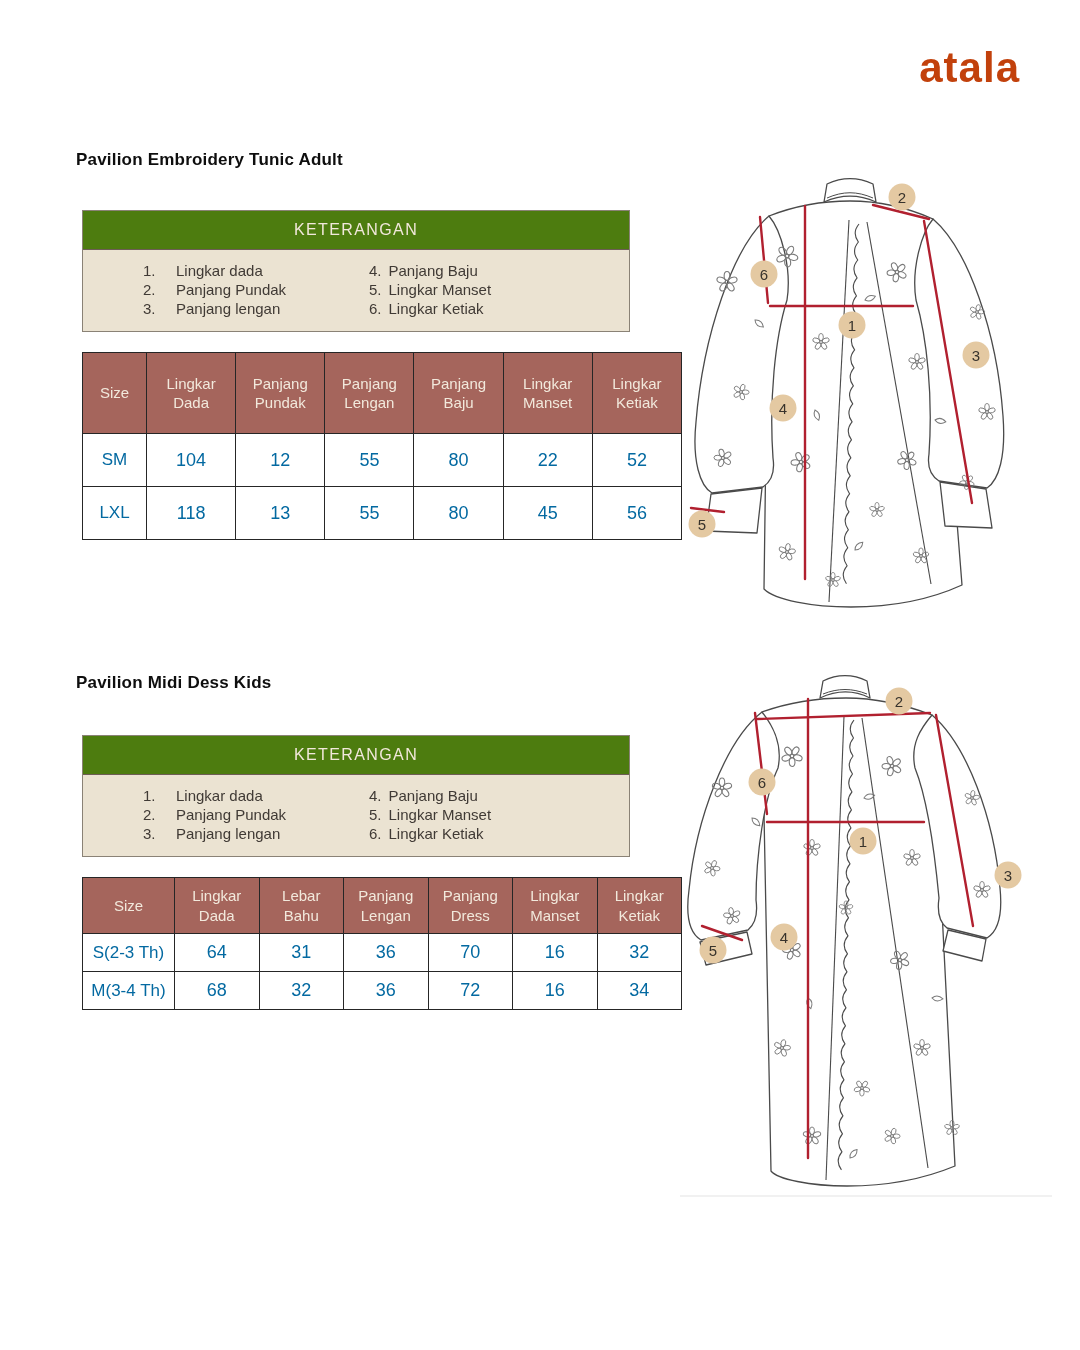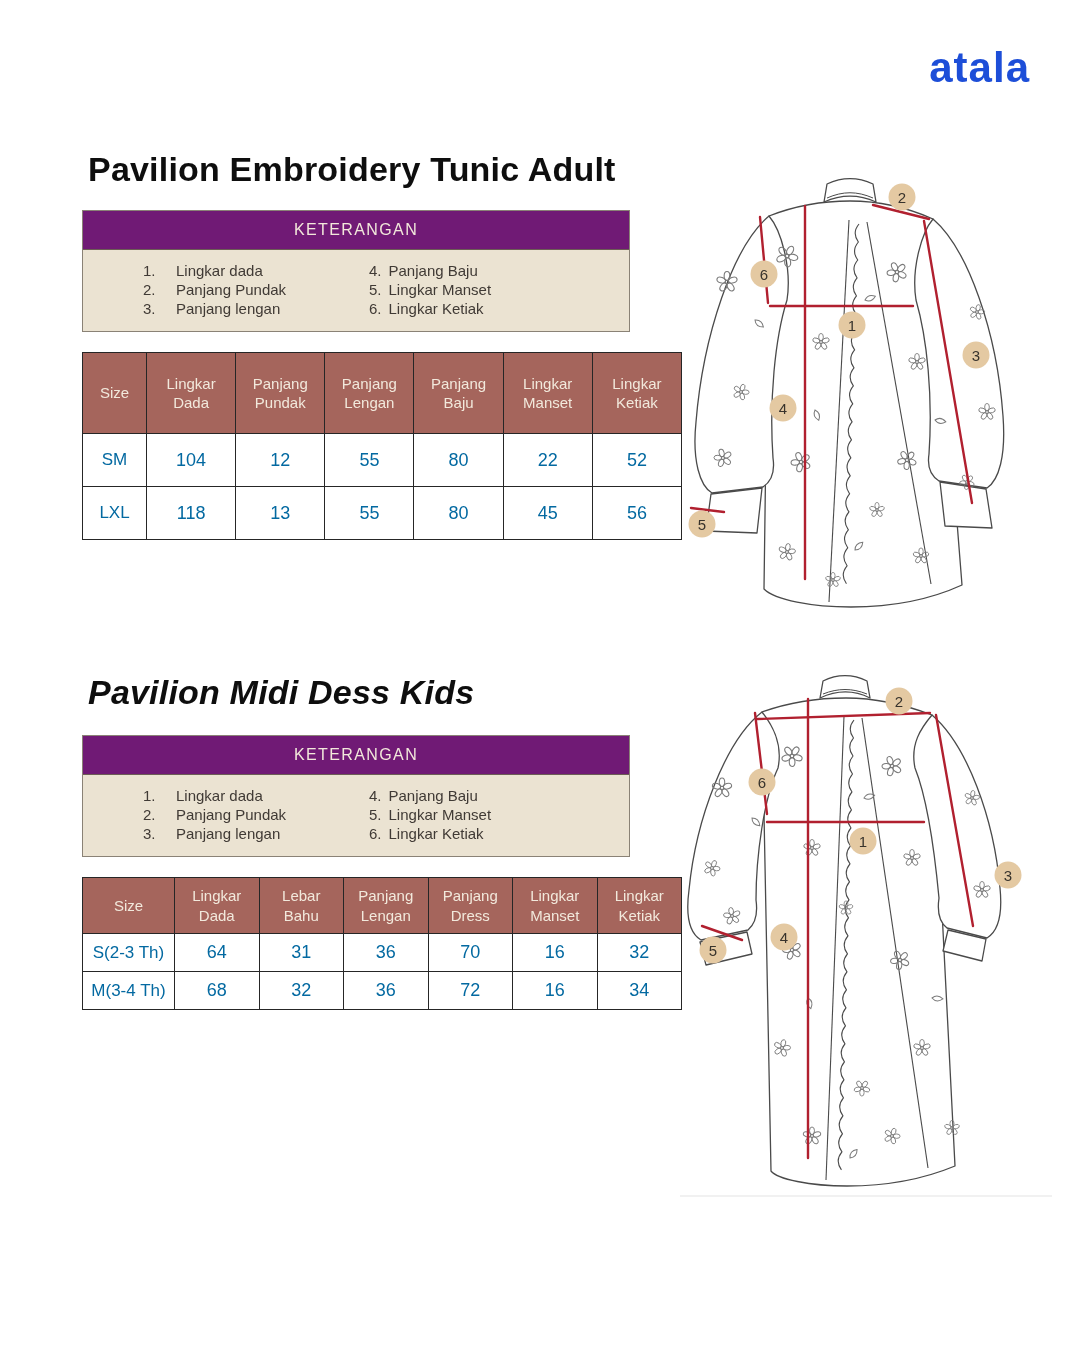--- a/index.html
+++ b/index.html
@@ -8,8 +8,8 @@
     font-family:"Liberation Sans", sans-serif;color:#1d1d1d;
   }
   .logo{
-    position:absolute;top:44px;right:50px;
-    font-size:42px;font-weight:600;letter-spacing:1px;color:#1d4ed8;
+    position:absolute;top:44px;right:60px;
+    font-size:42px;font-weight:600;letter-spacing:1px;color:#c2410c;
   }
   .title{
     position:absolute;left:88px;margin:0;

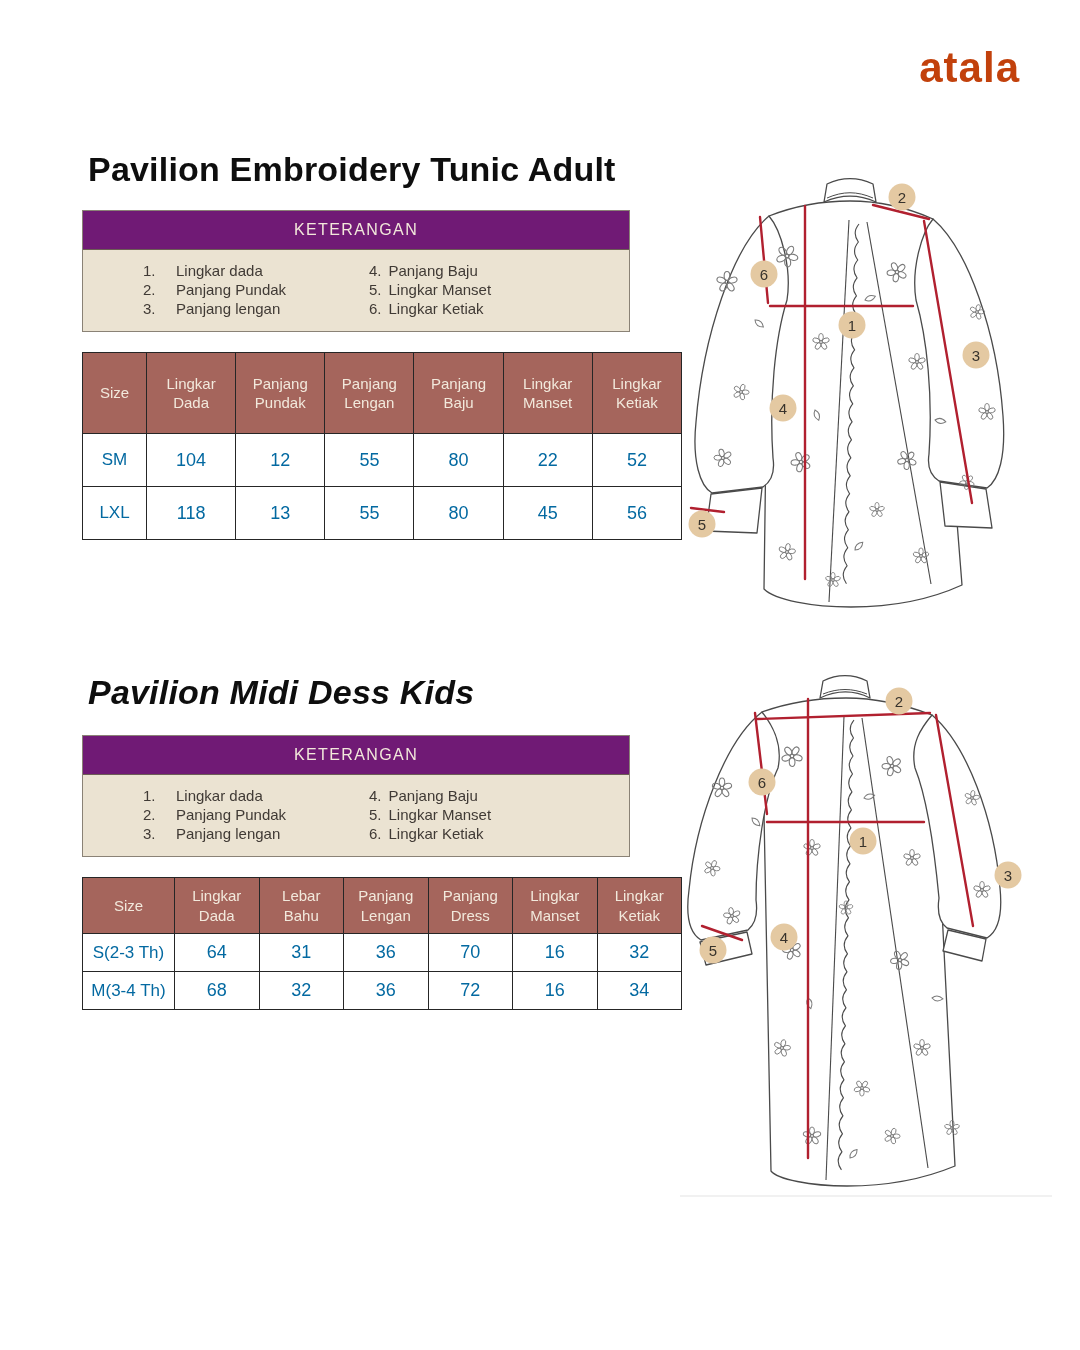--- a/index.html
+++ b/index.html
@@ -12,8 +12,8 @@
     font-size:42px;font-weight:600;letter-spacing:1px;color:#c2410c;
   }
   .title{
-    position:absolute;left:88px;margin:0;
-    font-size:34px;font-weight:700;color:#0e0e0e;letter-spacing:0.2px;
+    position:absolute;left:76px;margin:0;
+    font-size:17px;font-weight:700;color:#0e0e0e;letter-spacing:0.2px;
   }
   #title1{top:150px;}
   #title2{top:673px;font-style:italic;}

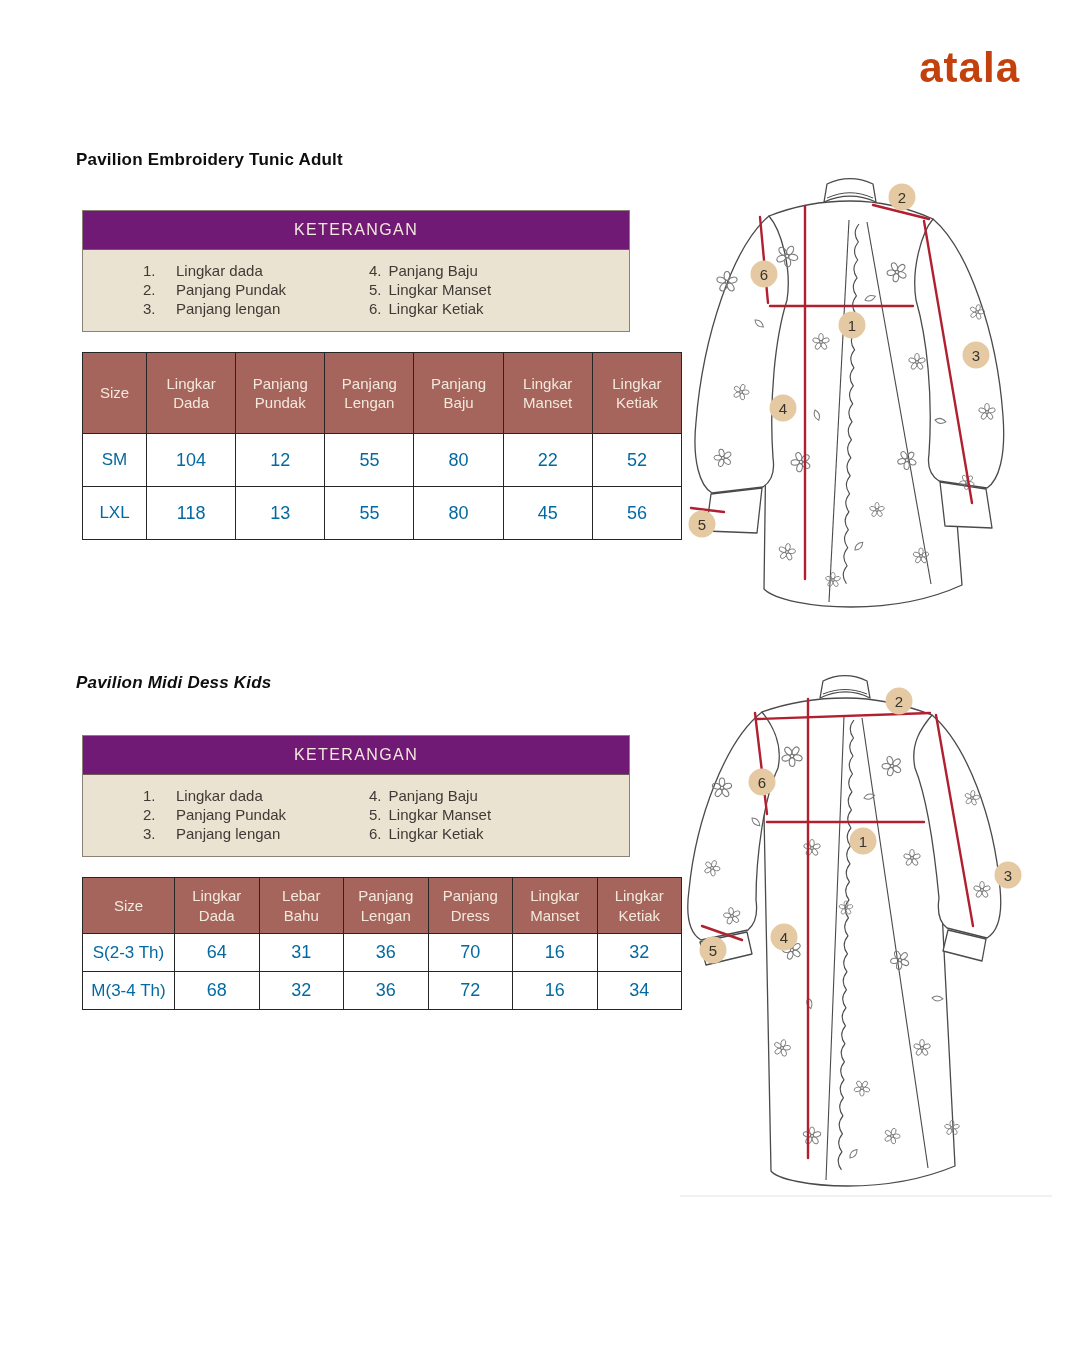--- a/index.html
+++ b/index.html
@@ -26,7 +26,7 @@
   #legend1{top:210px;}
   #legend2{top:735px;}
   .ket-head{
-    height:38px;background:#701a75;color:#f2e8db;
+    height:38px;background:#4d7c0f;color:#f2e8db;
     display:flex;align-items:center;justify-content:center;
     font-size:16px;letter-spacing:1.4px;border-bottom:1px solid #6d5d55;
   }

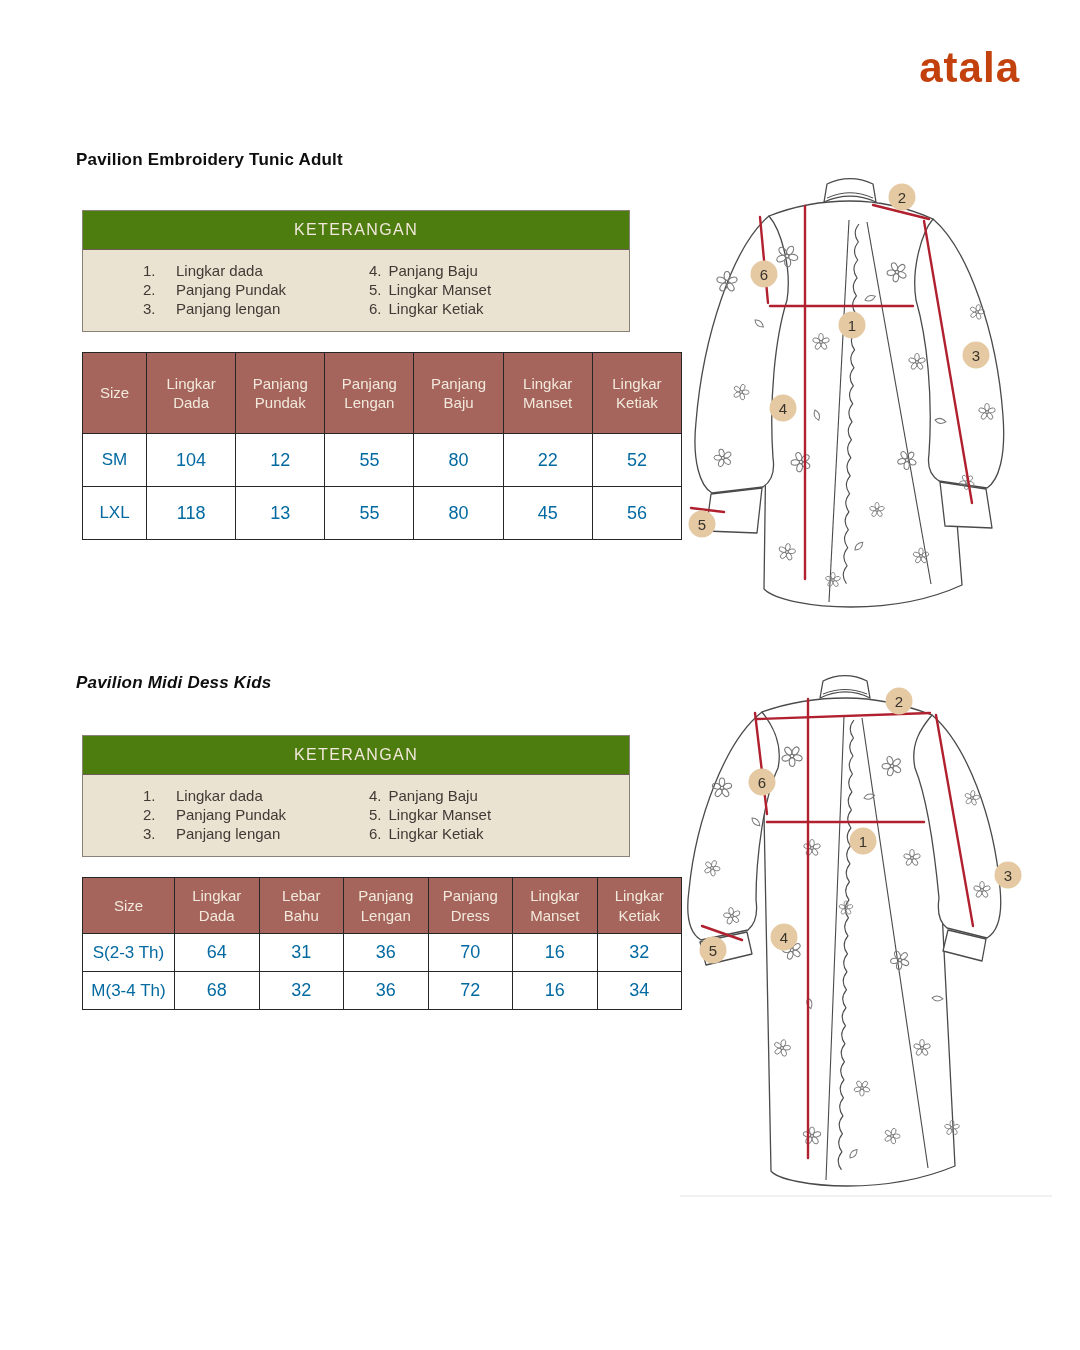--- a/index.html
+++ b/index.html
@@ -16,7 +16,7 @@
     font-size:17px;font-weight:700;color:#0e0e0e;letter-spacing:0.2px;
   }
   #title1{top:150px;}
-  #title2{top:673px;font-style:italic;}
+  #title2{top:673px;}
 
   
   .ket{

